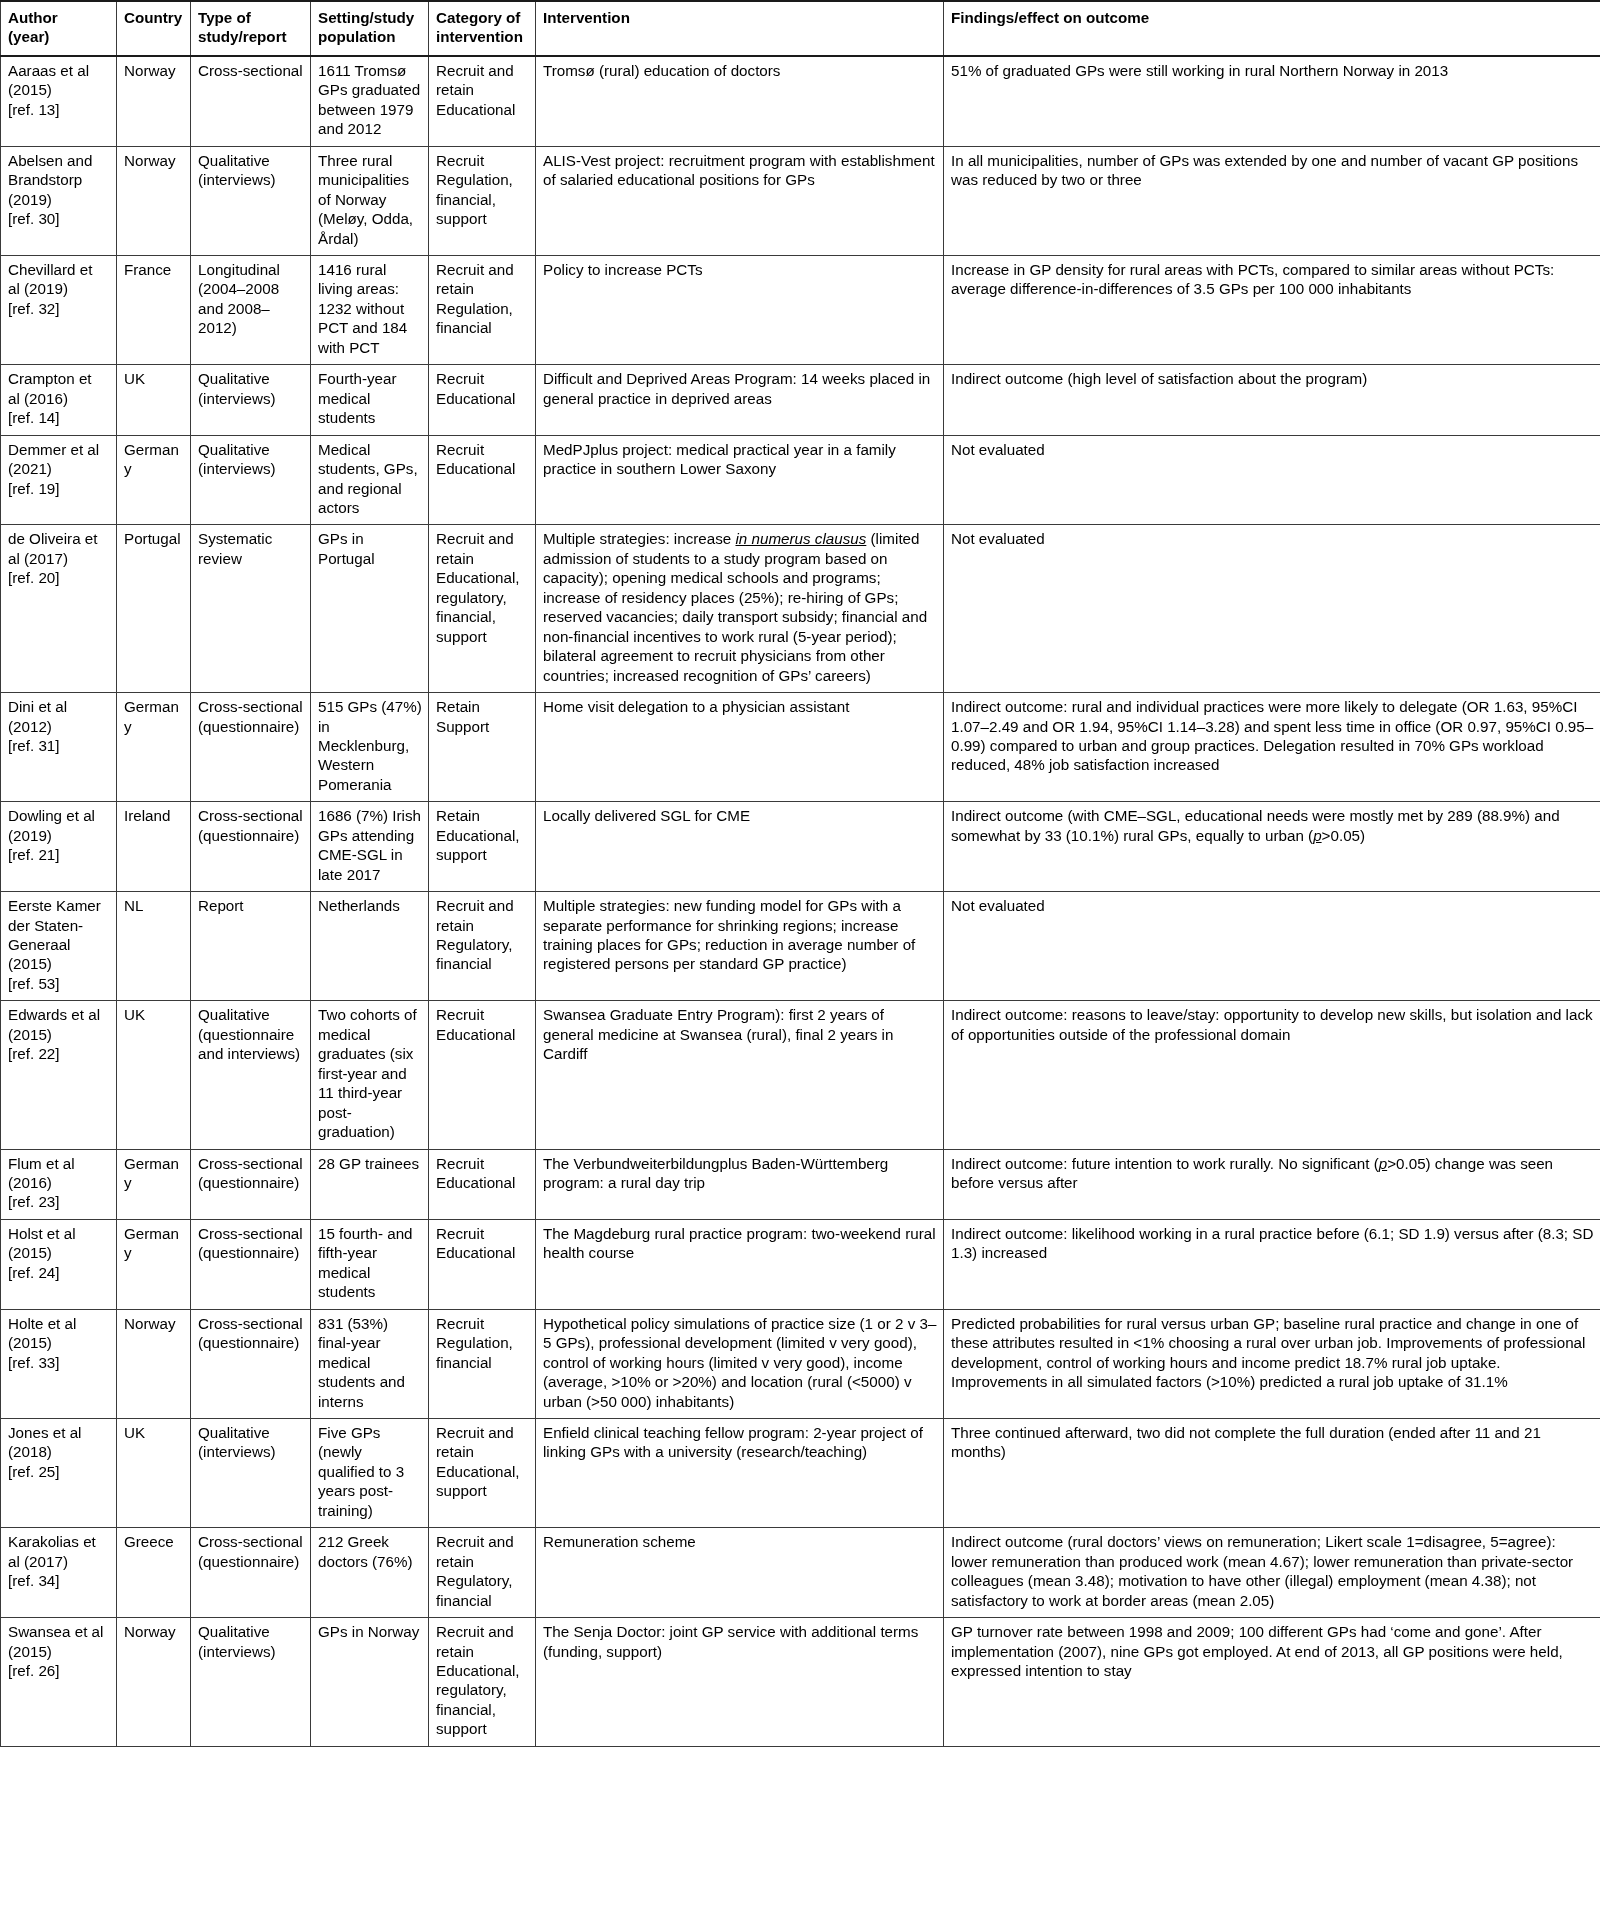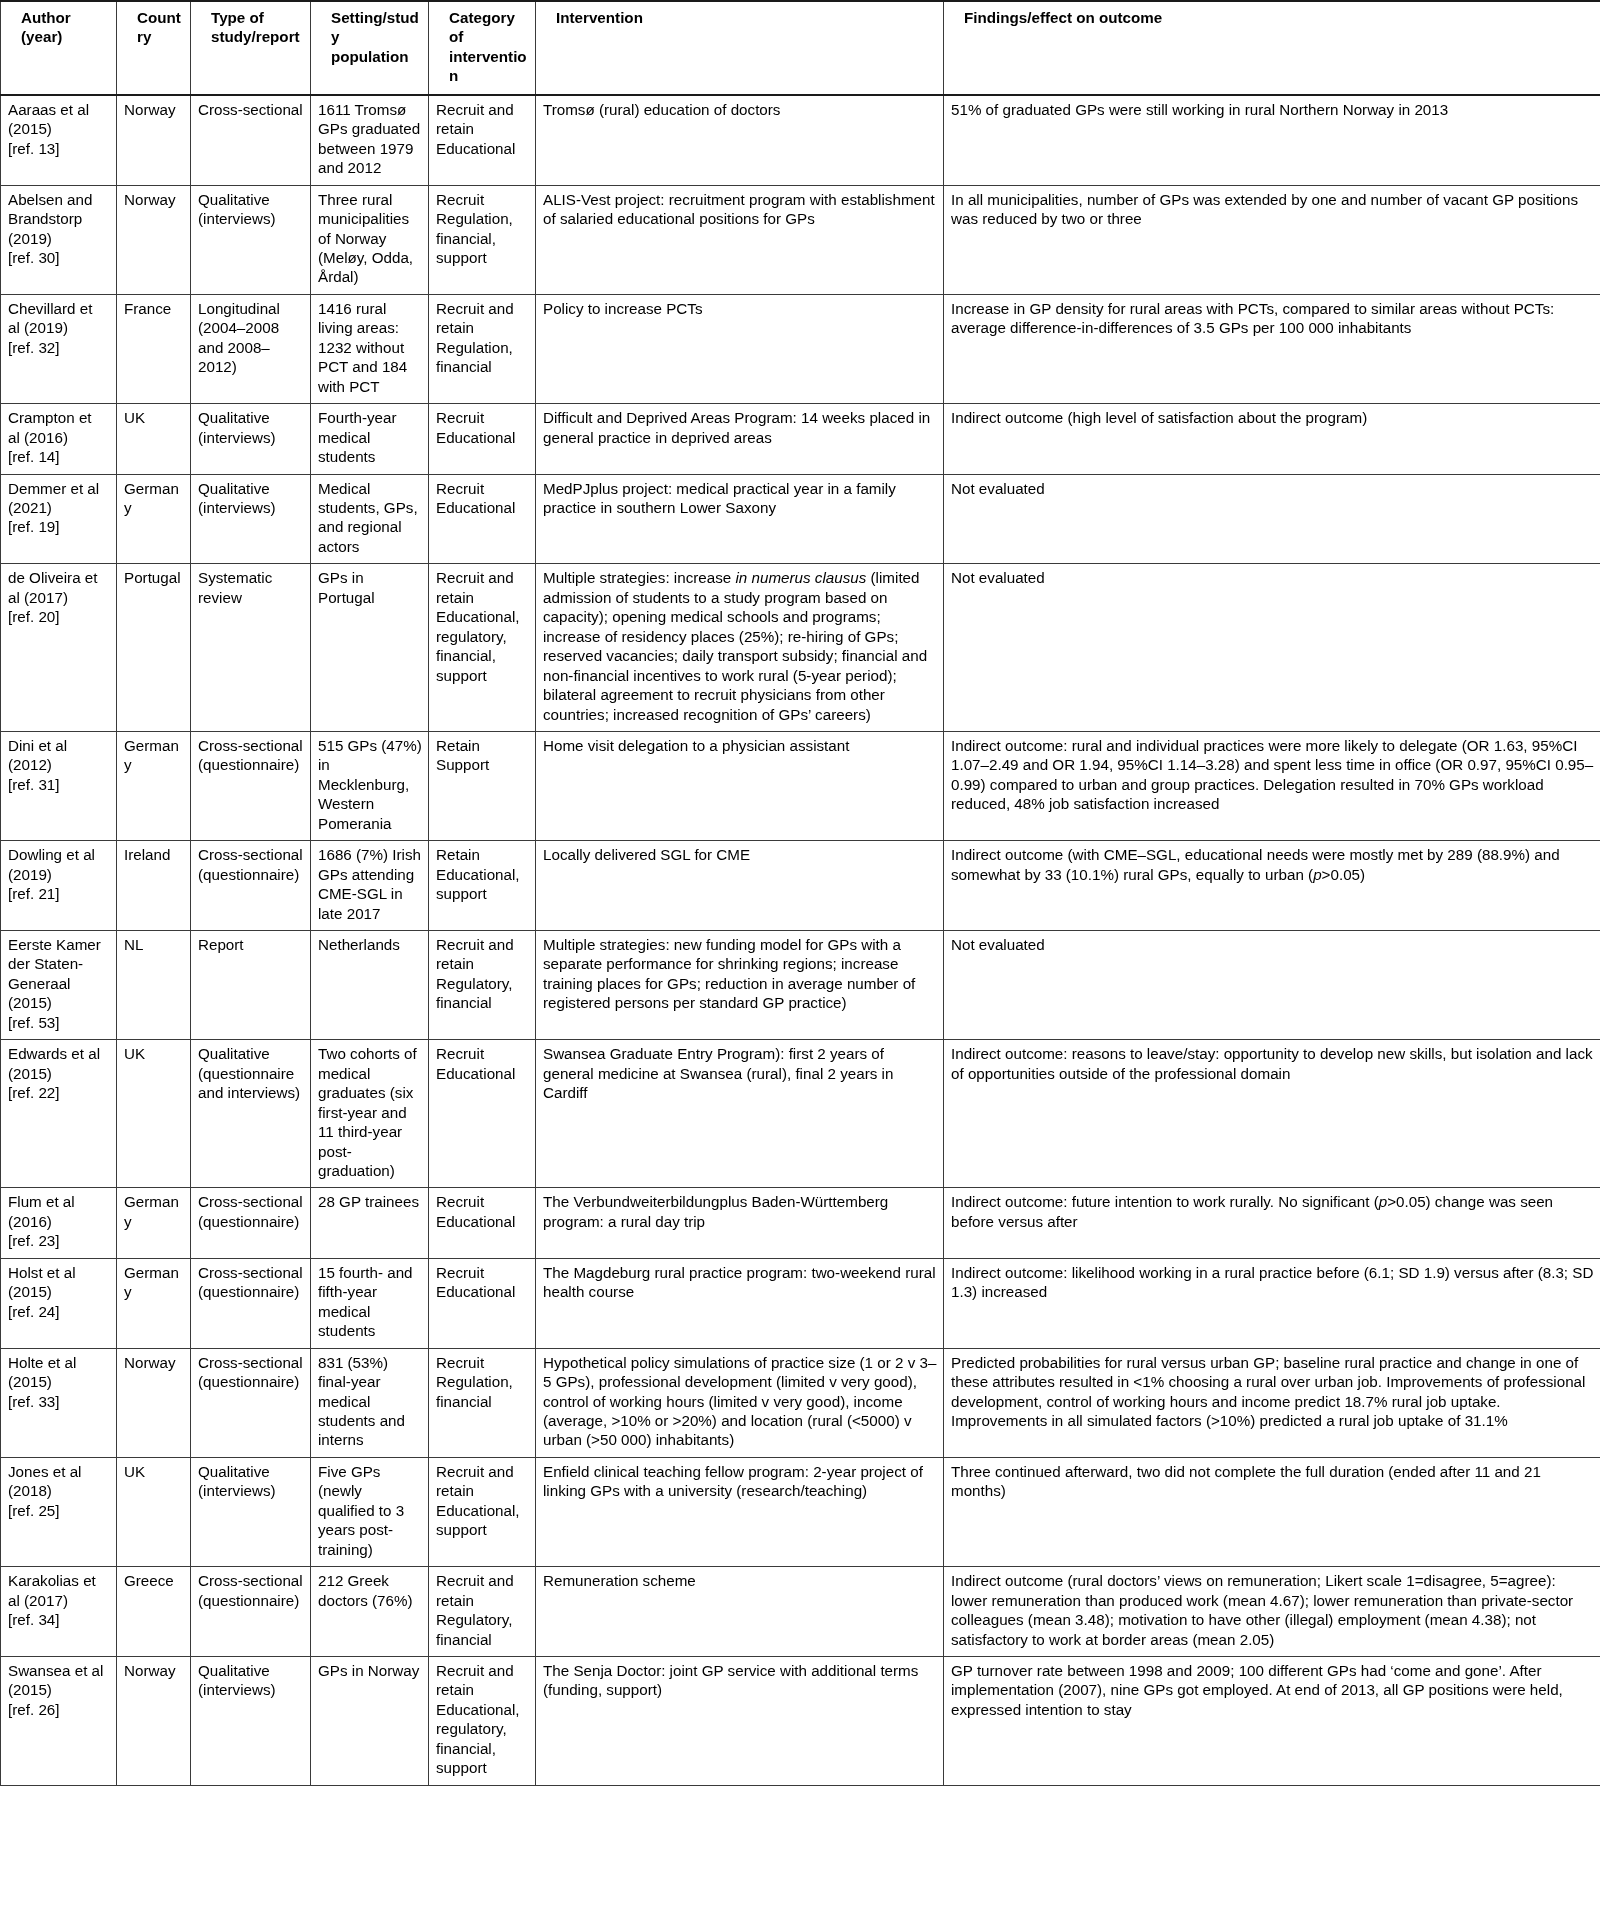--- a/index.html
+++ b/index.html
@@ -64,7 +64,7 @@
   col.c-intervention{ width: 408px; }
   col.c-findings    { width: 657px; }
 
-  .hdr-line { display: block; margin-left: 13px; }
+  .hdr-line { display: block; }
   .cell-line { display: block; }
   i.ital { font-style: italic; }
 </style>

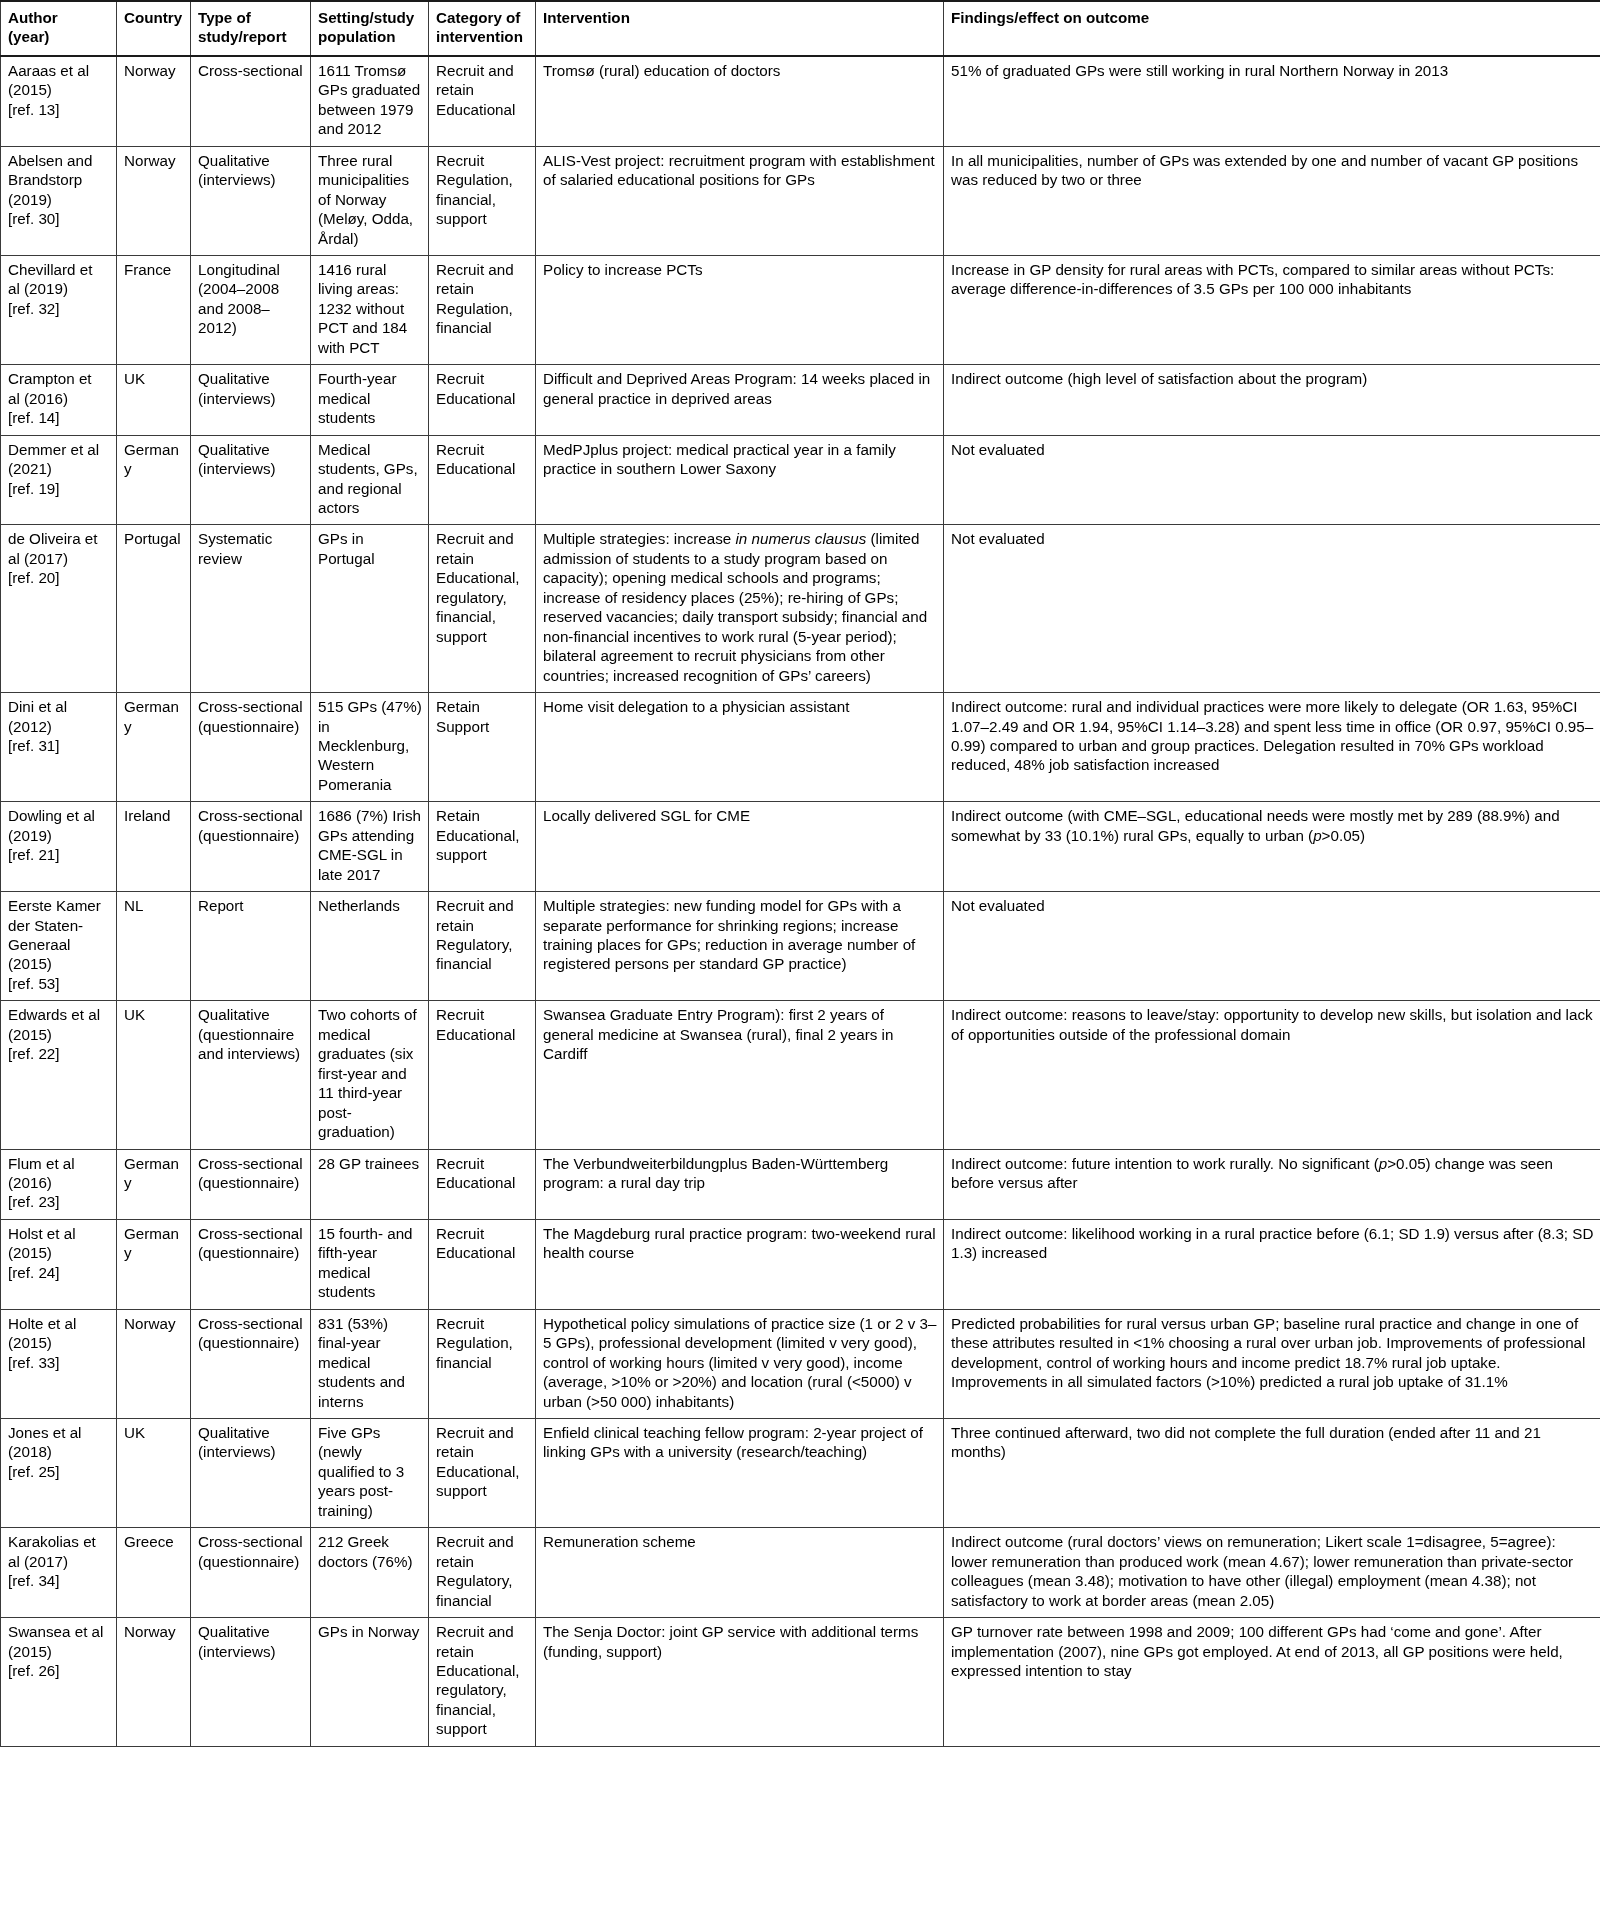--- a/index.html
+++ b/index.html
@@ -66,7 +66,7 @@
 
   .hdr-line { display: block; }
   .cell-line { display: block; }
-  i.ital { font-style: italic; }
+  i.ital { font-style: italic; text-decoration: underline; }
 </style>
 </head>
 <body>

